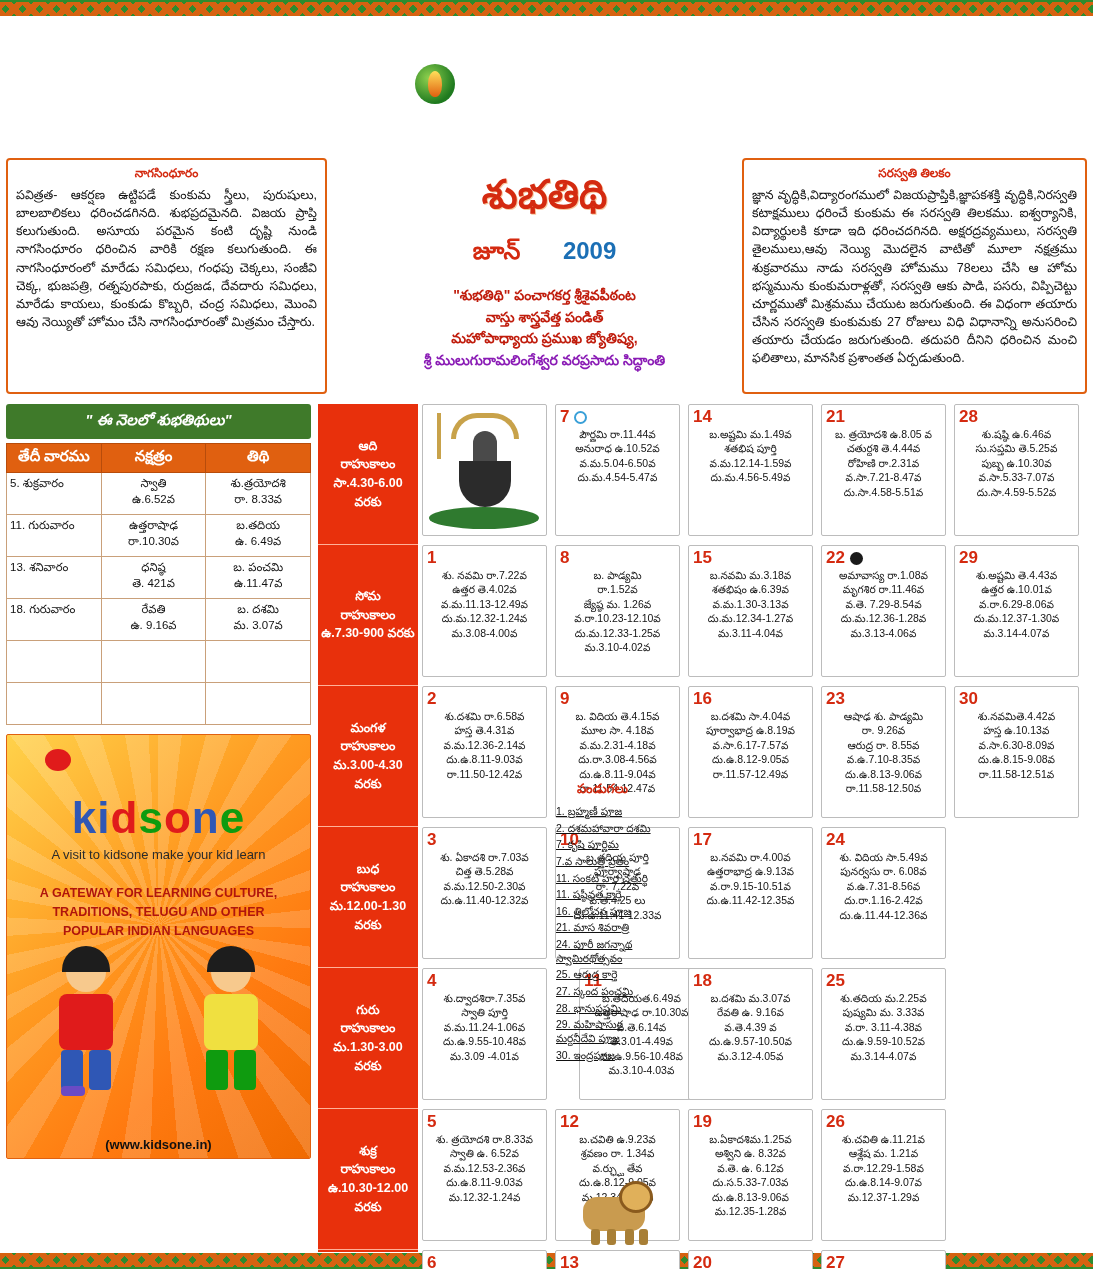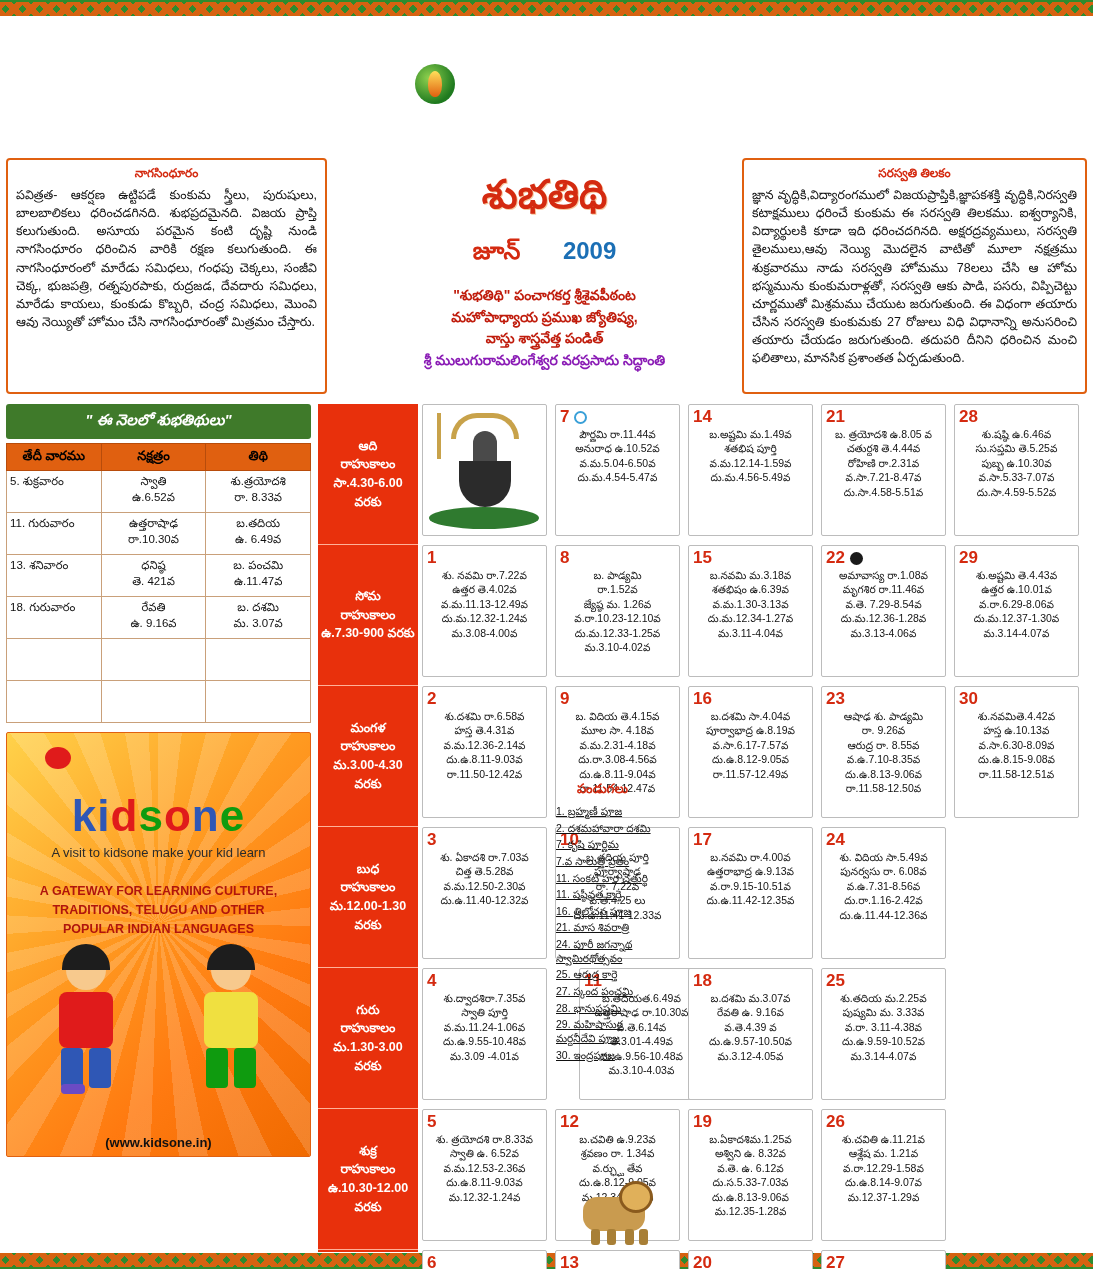--- a/index.html
+++ b/index.html
@@ -256,8 +256,8 @@
     </div>
     <div class="center-credit">
       <div>"శుభతిథి" పంచాగకర్త శ్రీశైవపీఠంట</div>
+      <div>వాస్తు శాస్త్రవేత్త పండిత్</div>
       <div>మహోపాధ్యాయ ప్రముఖ జ్యోతిష్య,</div>
-      <div>వాస్తు శాస్త్రవేత్త పండిత్</div>
       <div class="line4">శ్రీ ములుగురామలింగేశ్వర వరప్రసాదు సిద్ధాంతి</div>
     </div>
   </div>

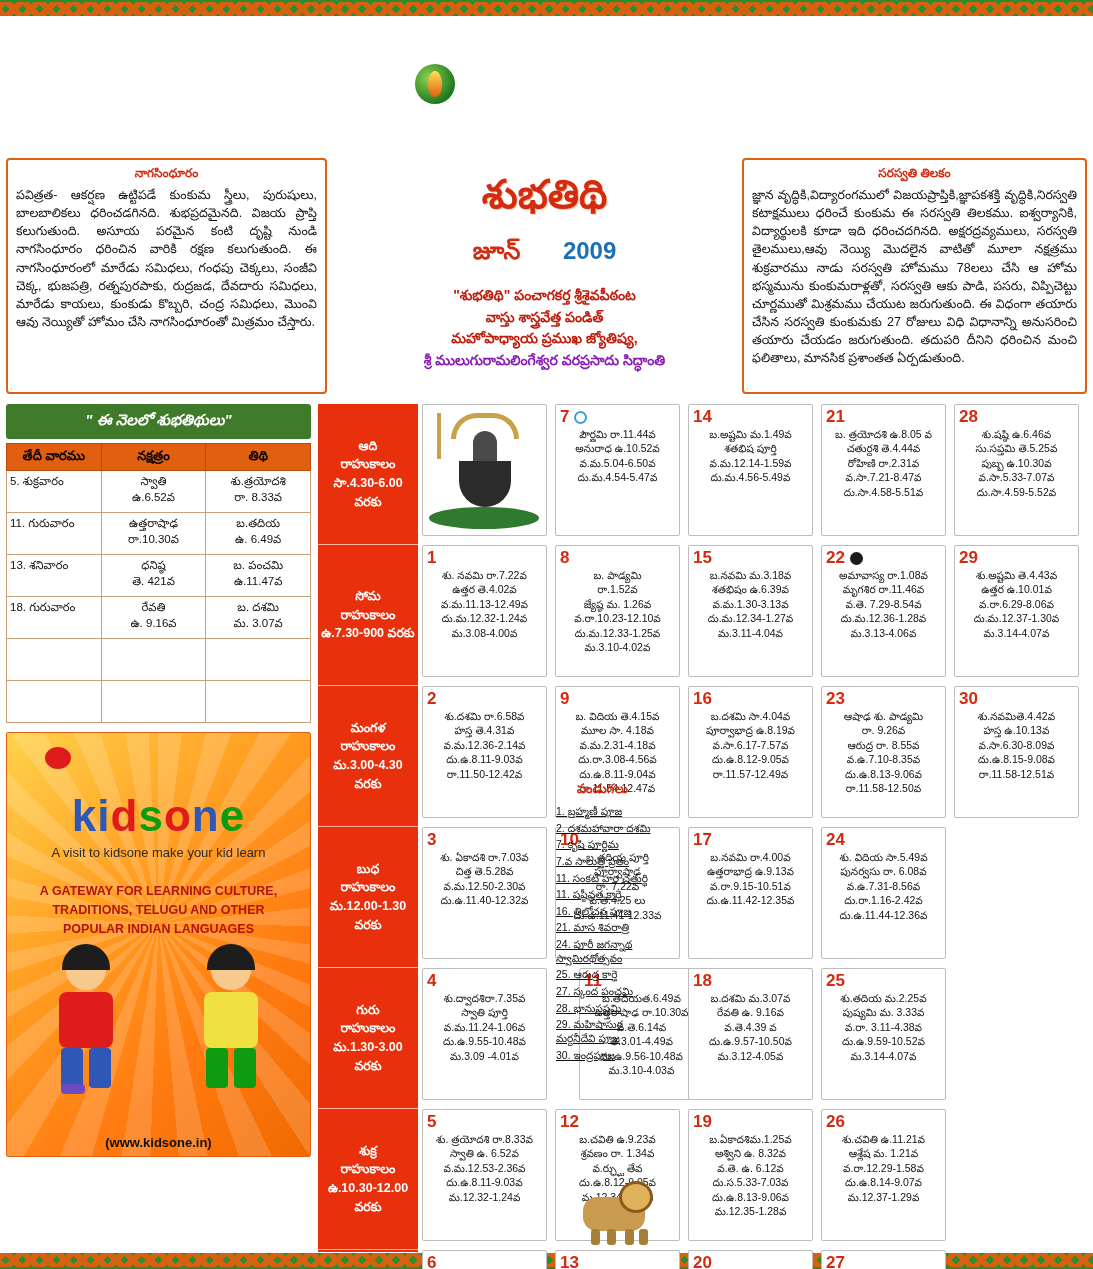--- a/index.html
+++ b/index.html
@@ -110,8 +110,8 @@
     background:#fff;
   }
   table.tithi th {
-    background:#e06010; color:#000000; font-size:13px; font-weight:bold;
-    border:1px solid #b84c0b; padding:4px 2px;
+    background:#e06010; color:#ffffff; font-size:15px; font-weight:bold;
+    border:1px solid #b84c0b; padding:4px 2px;font-family:Liberation Serif, serif;
   }
   table.tithi td {
     border:1px solid #c9a07a; font-size:11.5px; color:#111;

